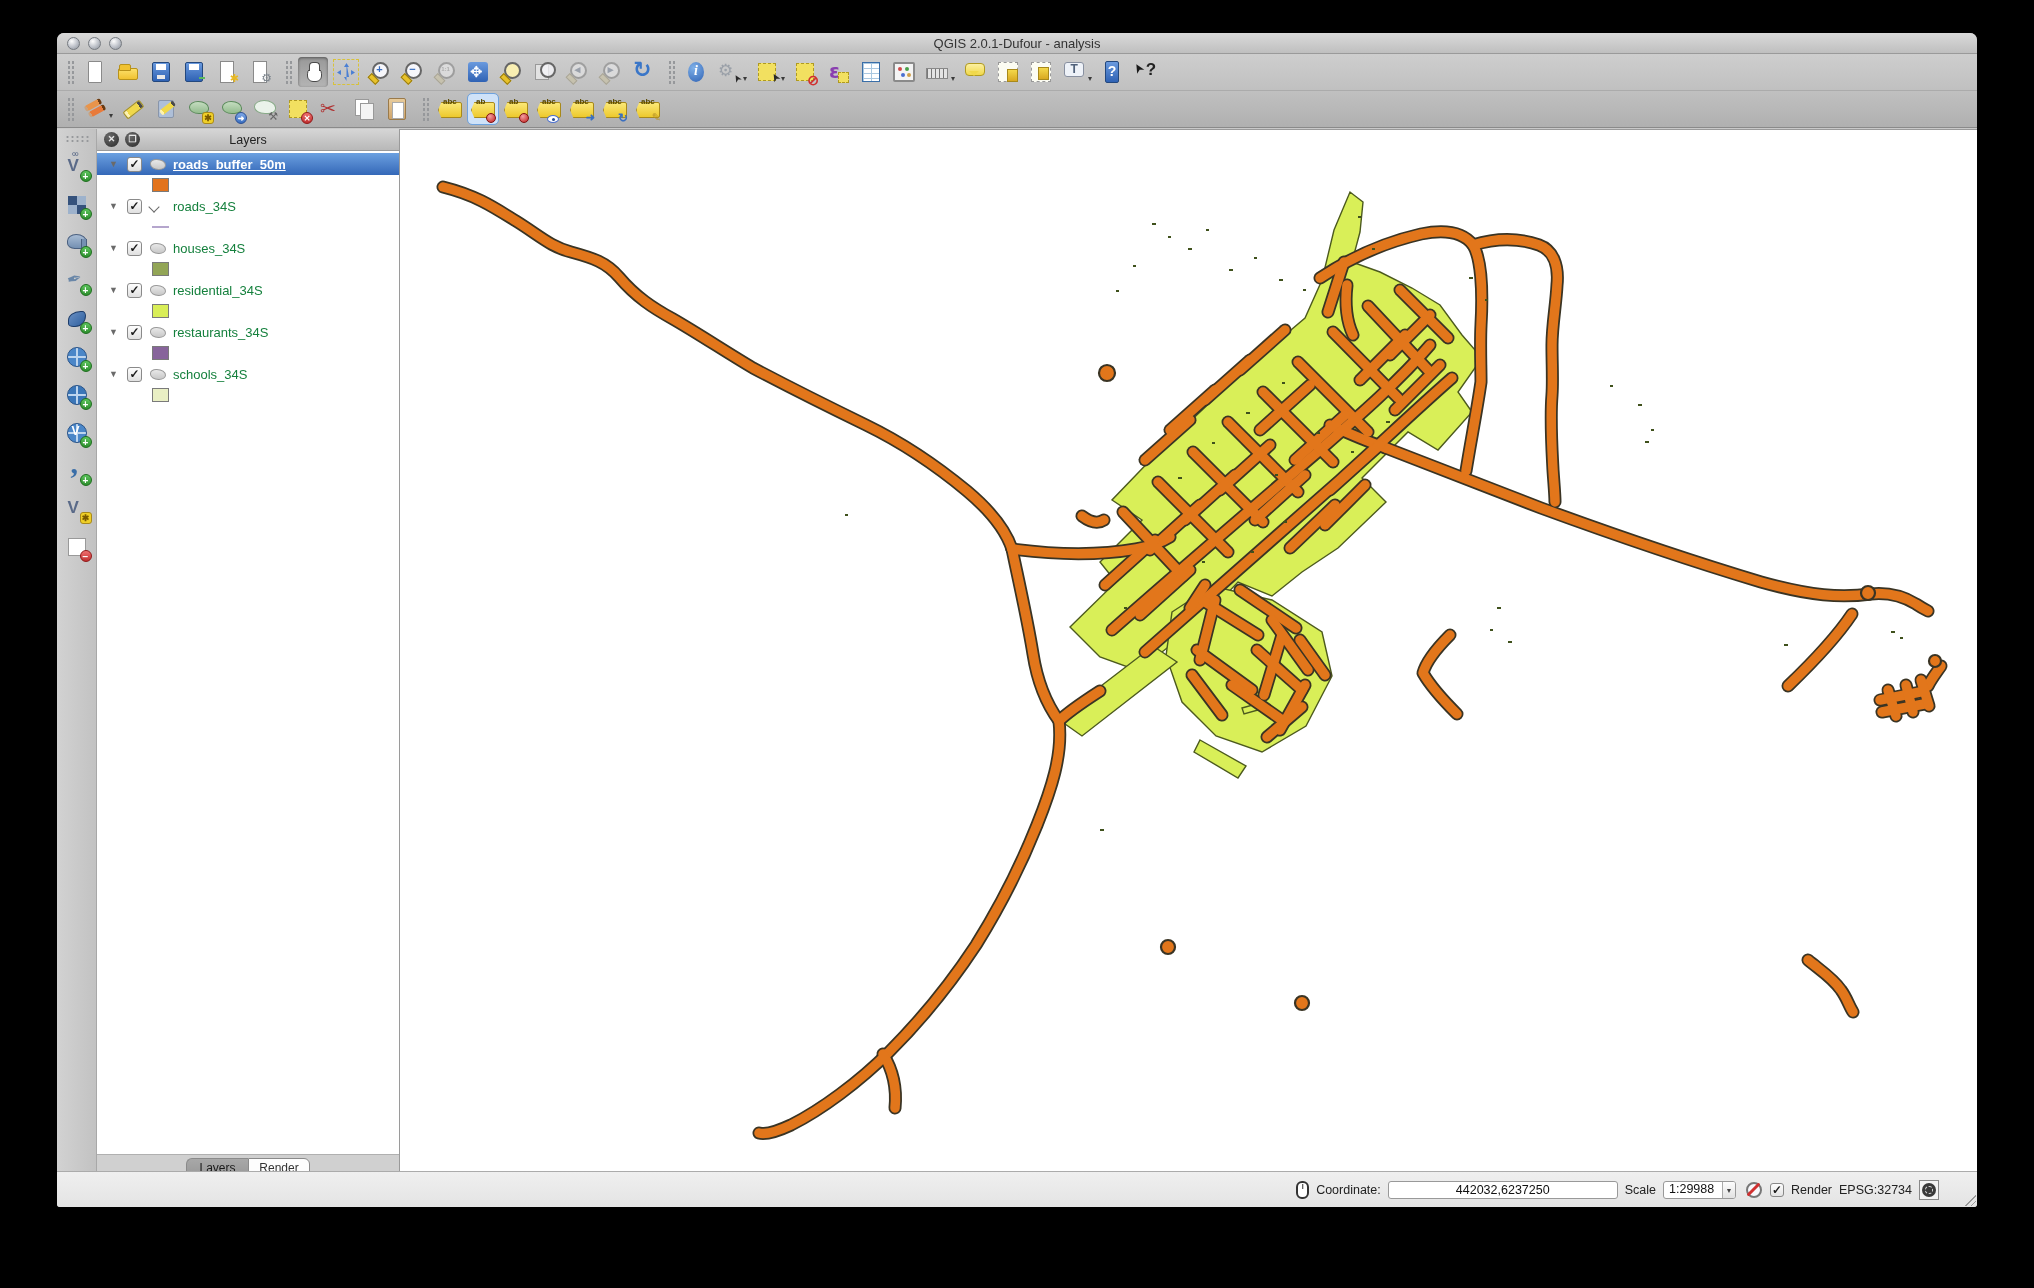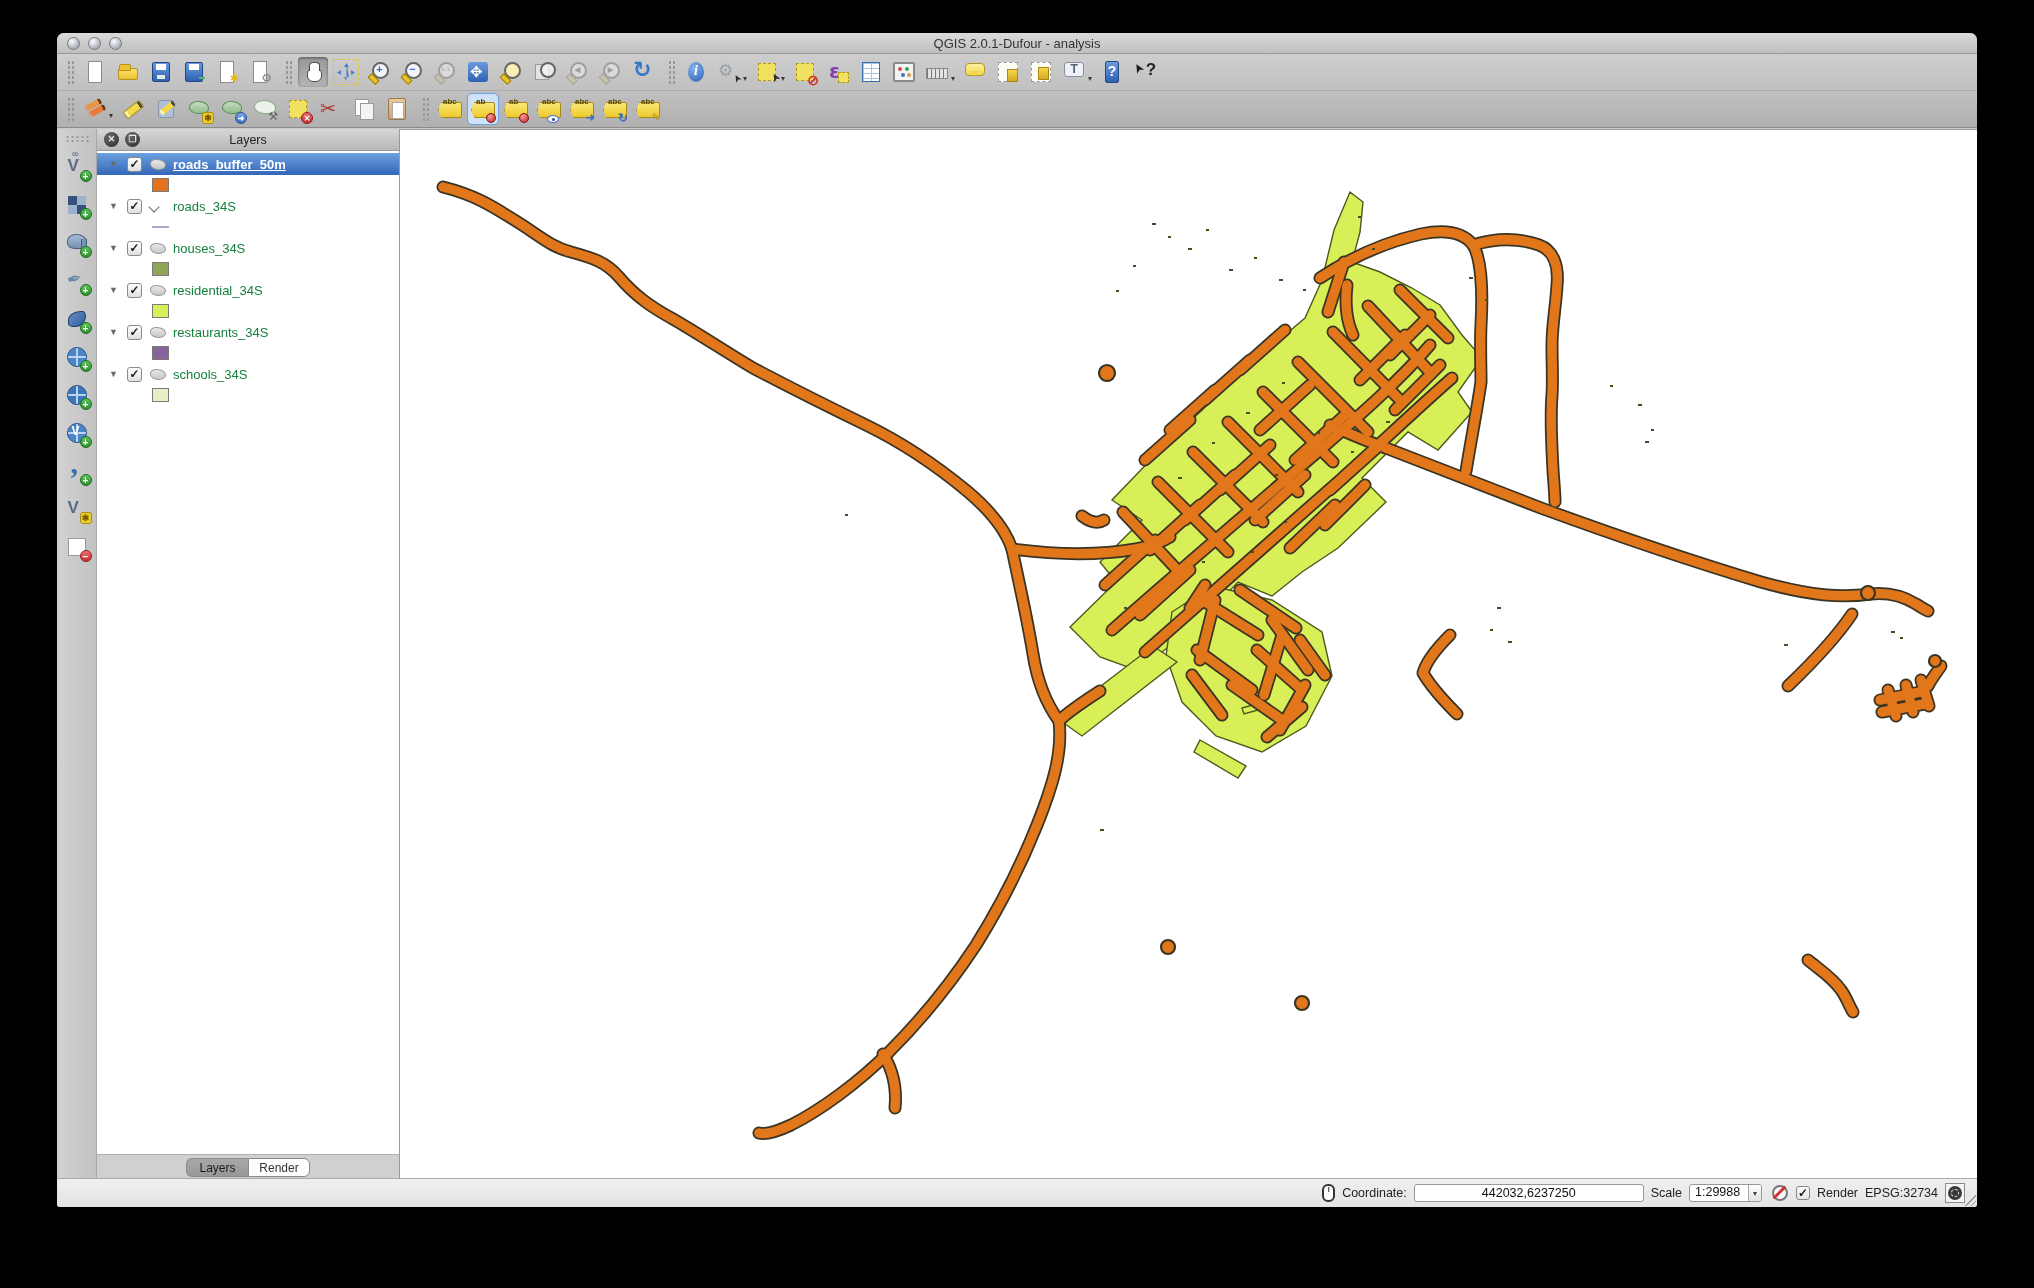--- a/index.html
+++ b/index.html
@@ -180,8 +180,8 @@
   #map-wrap{flex:1;position:relative;background:#fff;border-top:1px solid #9a9a9a;}
   #map-svg{position:absolute;inset:0;width:100%;height:100%;}
   
-  #statusbar{position:absolute;left:0;right:0;bottom:0;height:29px;background:linear-gradient(#efefef,#e4e4e4);
-    border-top:1px solid #ababab;display:flex;align-items:center;justify-content:flex-end;gap:7px;padding:0 12px 0 8px;font-size:12.5px;color:#222;}
+  #statusbar{position:absolute;left:0;right:0;bottom:0;height:36px;background:linear-gradient(#efefef,#e4e4e4);
+    border-top:1px solid #ababab;display:flex;align-items:center;justify-content:flex-end;gap:7px;padding:0 38px 0 8px;font-size:12.5px;color:#222;}
   .mouseic{width:13px;height:18px;border:2px solid #333;border-radius:6px;position:relative;background:#fff;}
   .mouseic::before{content:"";position:absolute;left:50%;top:1px;width:1.5px;height:5px;background:#333;transform:translateX(-50%);}
   #coord-input{width:230px;height:18px;background:#fff;border:1px solid #999;border-radius:3px;

